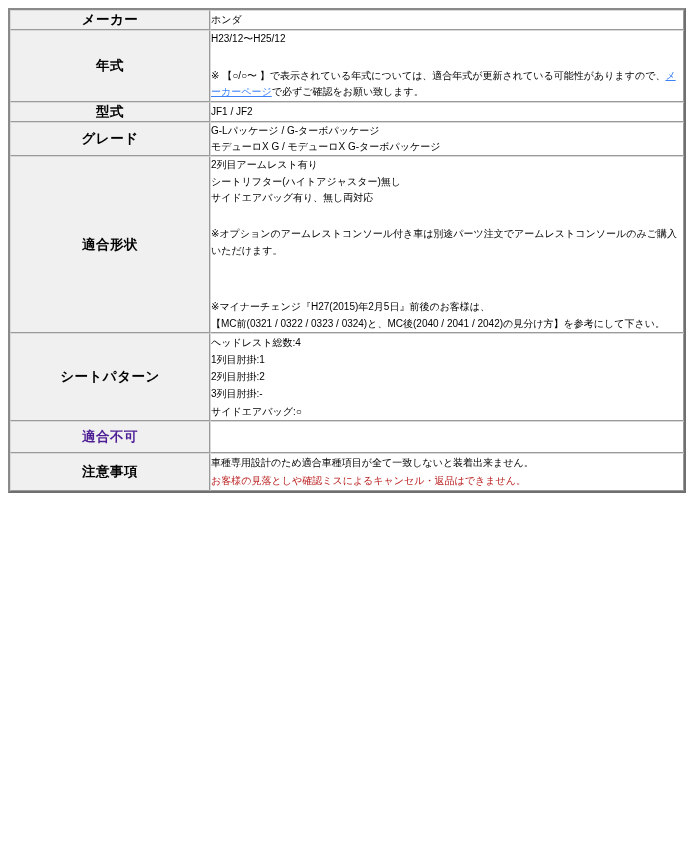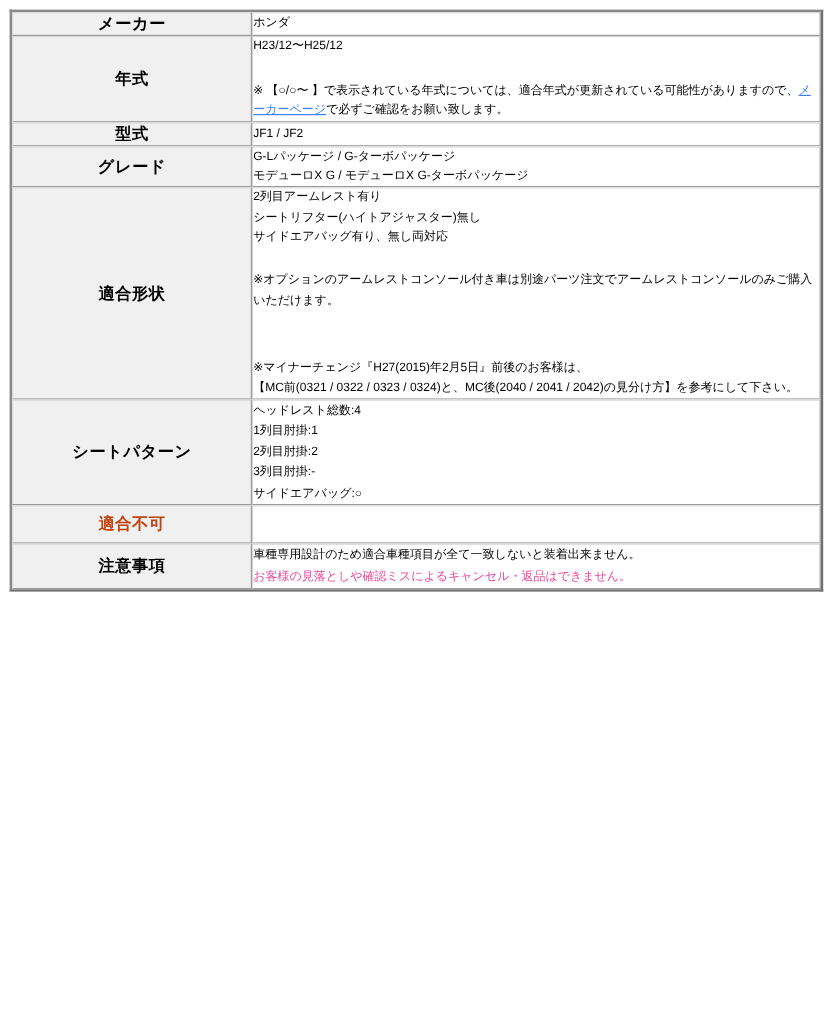--- a/index.html
+++ b/index.html
@@ -71,7 +71,7 @@
     white-space: normal;
   }
 
-  .lbl-danger { color: #c2410c; }
+  .lbl-danger { color: #4c1d95; }
   .note-blue { color: #ec4899; }
 
   a.ext-link {

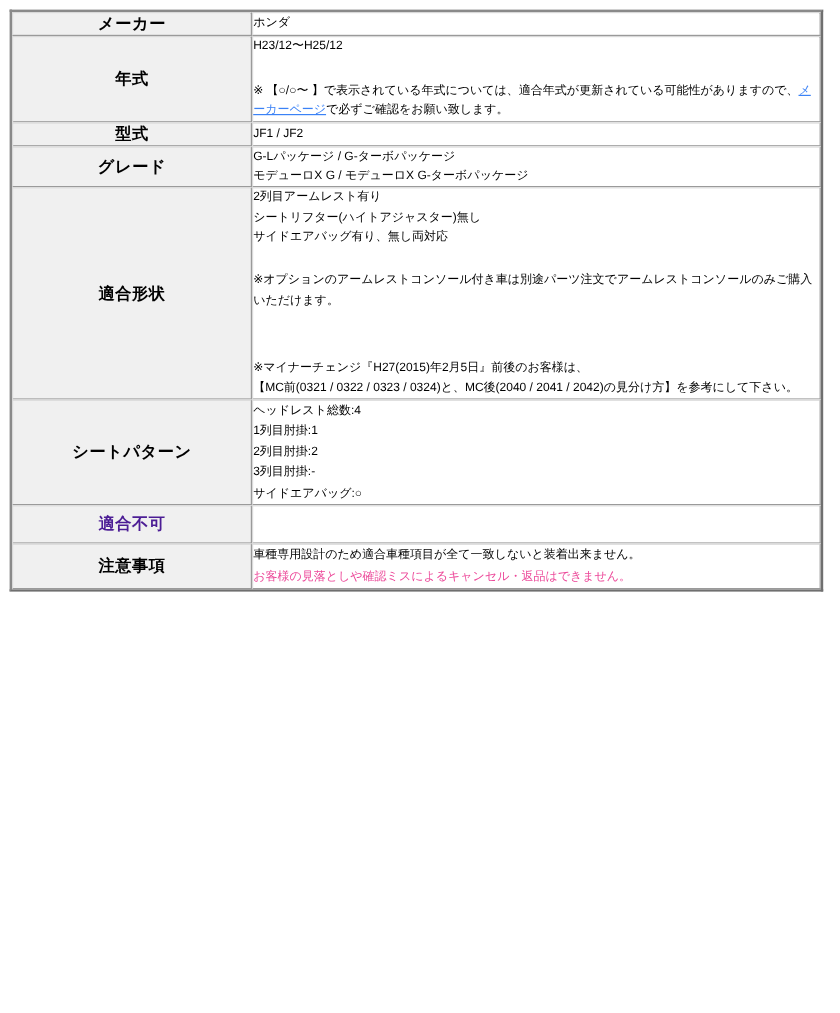--- a/index.html
+++ b/index.html
@@ -72,7 +72,7 @@
   }
 
   .lbl-danger { color: #4c1d95; }
-  .note-blue { color: #ec4899; }
+  .note-blue { color: #b91c1c; }
 
   a.ext-link {
     color: #3b82f6;

